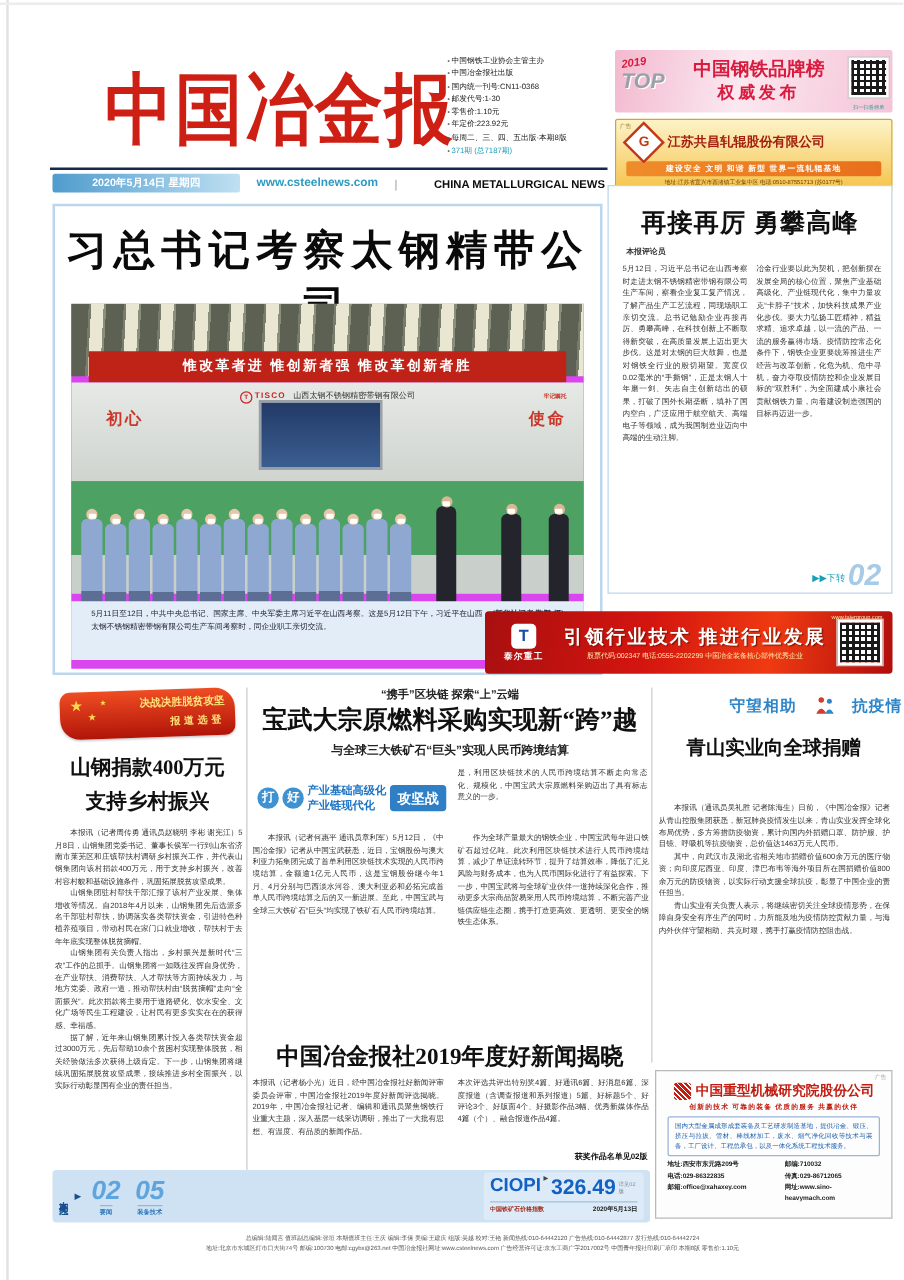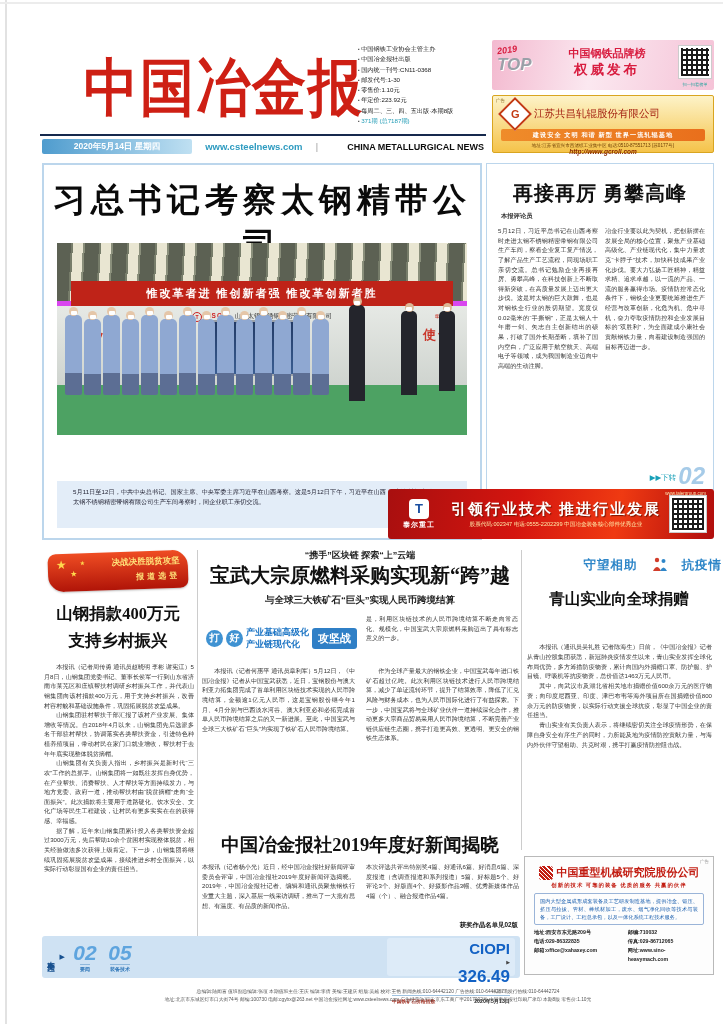--- a/index.html
+++ b/index.html
@@ -32,7 +32,7 @@
   .b-year{position:absolute;top:5px;left:5px;font-size:9px;font-weight:900;font-style:italic;color:#d81c3f;transform:rotate(-8deg);}
   .b-topword{position:absolute;top:15px;left:5px;font-size:17px;font-weight:900;font-style:italic;color:#9aa0a8;text-shadow:1px 1px 0 #fff;}
   .b-mid{flex:1;text-align:center;padding-top:6px;}
-  .b-l1{font-size:11px;font-weight:900;color:#d81c3f;}
+  .b-l1{font-size:15px;font-weight:900;color:#d81c3f;}
   .b-l2{font-size:13.5px;font-weight:900;color:#d81c3f;letter-spacing:3px;}
   .b-qrwrap{width:38px;padding-top:6px;text-align:center;}
   .qr{display:inline-block;width:28px;height:28px;border:2px solid #fff;outline:1px solid #ccc;

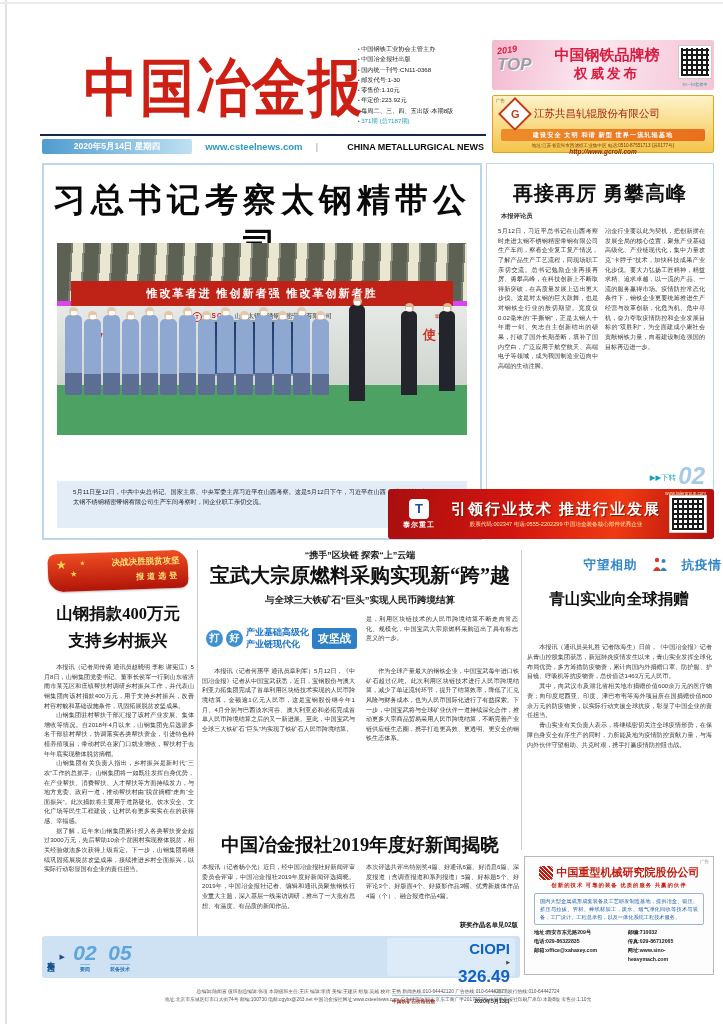--- a/index.html
+++ b/index.html
@@ -46,7 +46,7 @@
   .g-dia{width:20px;height:20px;border:2px solid #c33a12;background:#fff;transform:rotate(45deg);
     display:flex;align-items:center;justify-content:center;flex:0 0 auto;}
   .g-dia span{transform:rotate(-45deg);color:#c33a12;font-weight:900;font-size:11px;}
-  .g-title{font-size:10.5px;font-weight:400;color:#a31f10;text-align:right;}
+  .g-title{font-size:10.5px;font-weight:700;color:#a31f10;text-align:right;}
   .g-slogan{margin:3px 8px 0;background:linear-gradient(90deg,#ef8c2a,#e96f1c);color:#fff;
     font-size:6.2px;font-weight:bold;text-align:center;border-radius:2px;padding:1.5px 0;letter-spacing:1px;}
   .g-contact{font-size:4.6px;color:#6b3a00;text-align:center;margin-top:2px;}

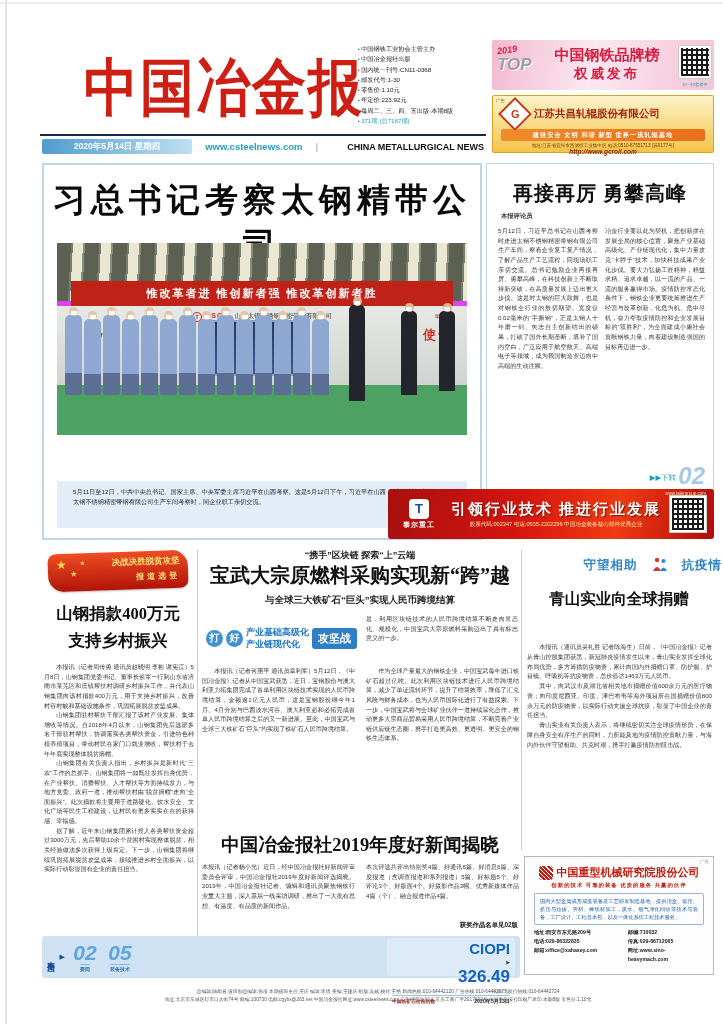--- a/index.html
+++ b/index.html
@@ -88,7 +88,7 @@
     box-sizing:border-box;padding:6px 16px;font-size:6.2px;line-height:1.65;color:#223;text-align:justify;}
   .cap-credit{float:right;font-weight:bold;margin-left:8px;}
   
-  .edi-box{left:486px;top:163px;width:228px;height:327px;border:1.5px solid #bcd6ec;box-sizing:border-box;background:#fff;}
+  .edi-box{left:486px;top:148px;width:228px;height:327px;border:1.5px solid #bcd6ec;box-sizing:border-box;background:#fff;}
   .edi-h{position:absolute;top:16px;left:0;width:100%;text-align:center;font-size:20px;font-weight:900;color:#101010;letter-spacing:1px;}
   .edi-by{position:absolute;top:48px;left:14px;font-size:6.3px;font-weight:bold;color:#333;}
   .edi-col{position:absolute;top:62px;height:240px;width:100px;font-size:6.1px;line-height:1.58;

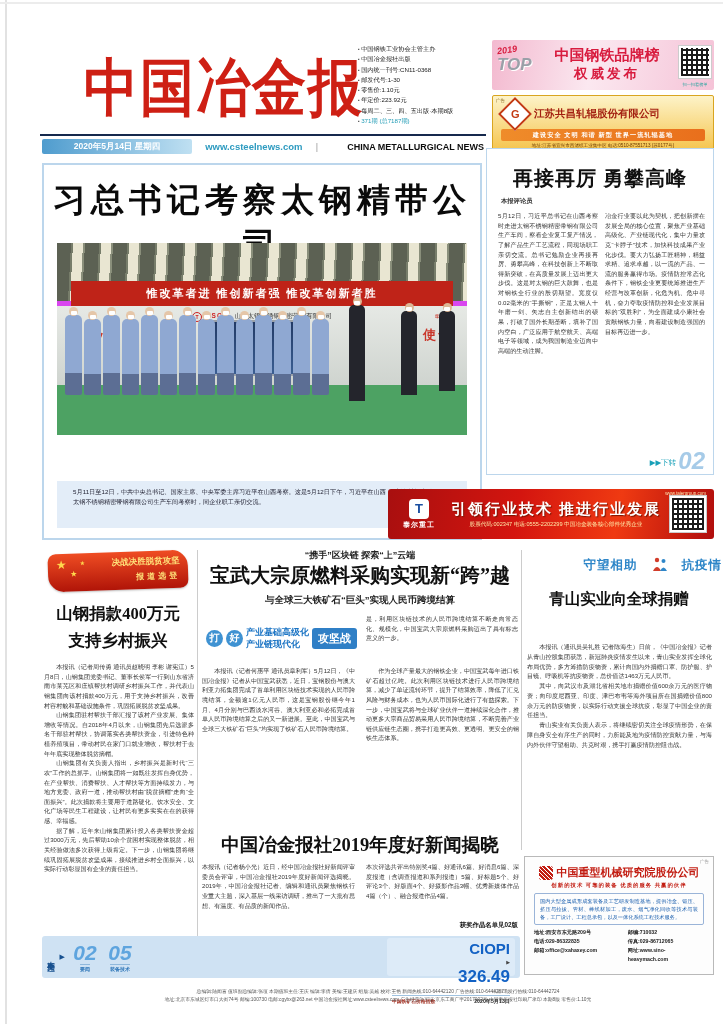--- a/index.html
+++ b/index.html
@@ -55,7 +55,7 @@
   .lead-box{left:42px;top:163px;width:440px;height:377px;border:2px solid #bcd6ec;box-sizing:border-box;background:#fff;}
   .lead-h{position:absolute;left:0;top:13px;width:100%;text-align:center;font-size:33px;font-weight:900;
     letter-spacing:5px;color:#0a0a0a;}
-  .photo{position:absolute;left:13px;top:78px;width:410px;height:192px;overflow:hidden;background:#d946ef;}
+  .photo{position:absolute;left:13px;top:78px;width:410px;height:292px;overflow:hidden;background:#d946ef;}
   .ph-ceiling{position:absolute;top:0;left:0;right:0;height:58px;
     background:repeating-linear-gradient(93deg,#5c6153 0 14px,#777d6a 14px 16px,#e9e6d2 16px 26px,#8a8f7b 26px 28px);}
   .ph-banner{position:absolute;top:38px;left:14px;right:14px;height:25px;background:#bf2318;color:#fff;

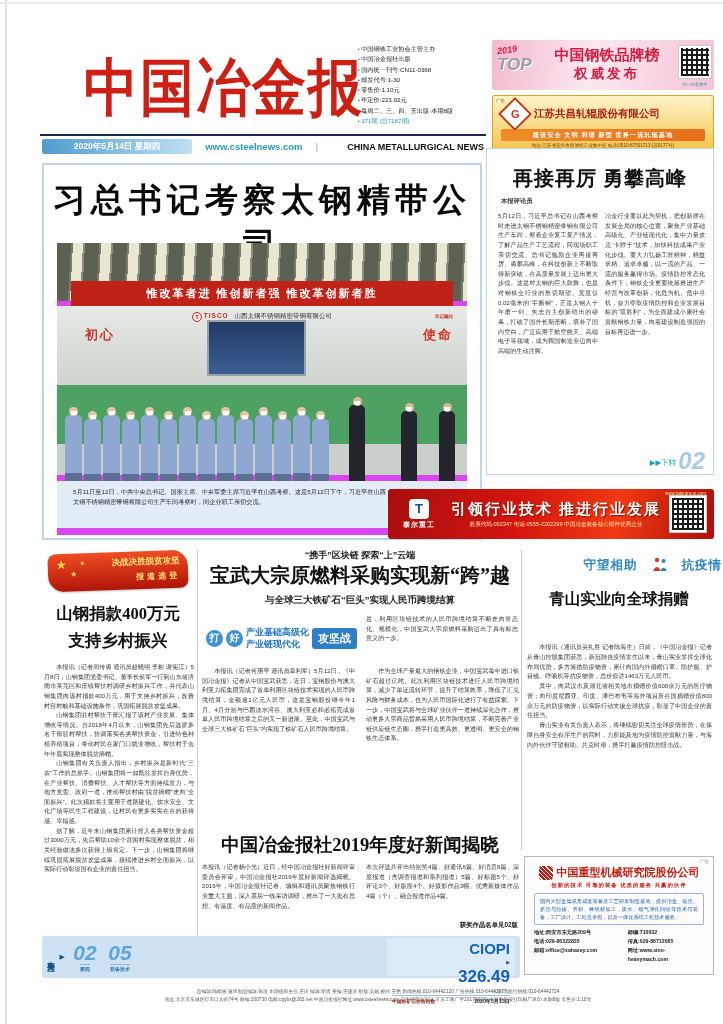--- a/index.html
+++ b/index.html
@@ -176,7 +176,7 @@
   .bl2{font-size:8.8px;font-weight:900;color:#111;margin-top:1px;}
   .ciopi{margin-left:auto;width:128px;height:38px;background:#ddebf8;border-radius:3px;
     padding:2px 5px;box-sizing:border-box;}
-  .ciopi-row1{display:flex;align-items:flex-end;gap:2px;flex-direction:column;}
+  .ciopi-row1{display:flex;align-items:flex-start;gap:2px;}
   .ciopi-label{font-size:15px;font-weight:900;color:#1261c4;}
   .ciopi-arrow{font-size:5px;color:#444;}
   .ciopi-value{font-size:17px;font-weight:900;color:#1261c4;}

